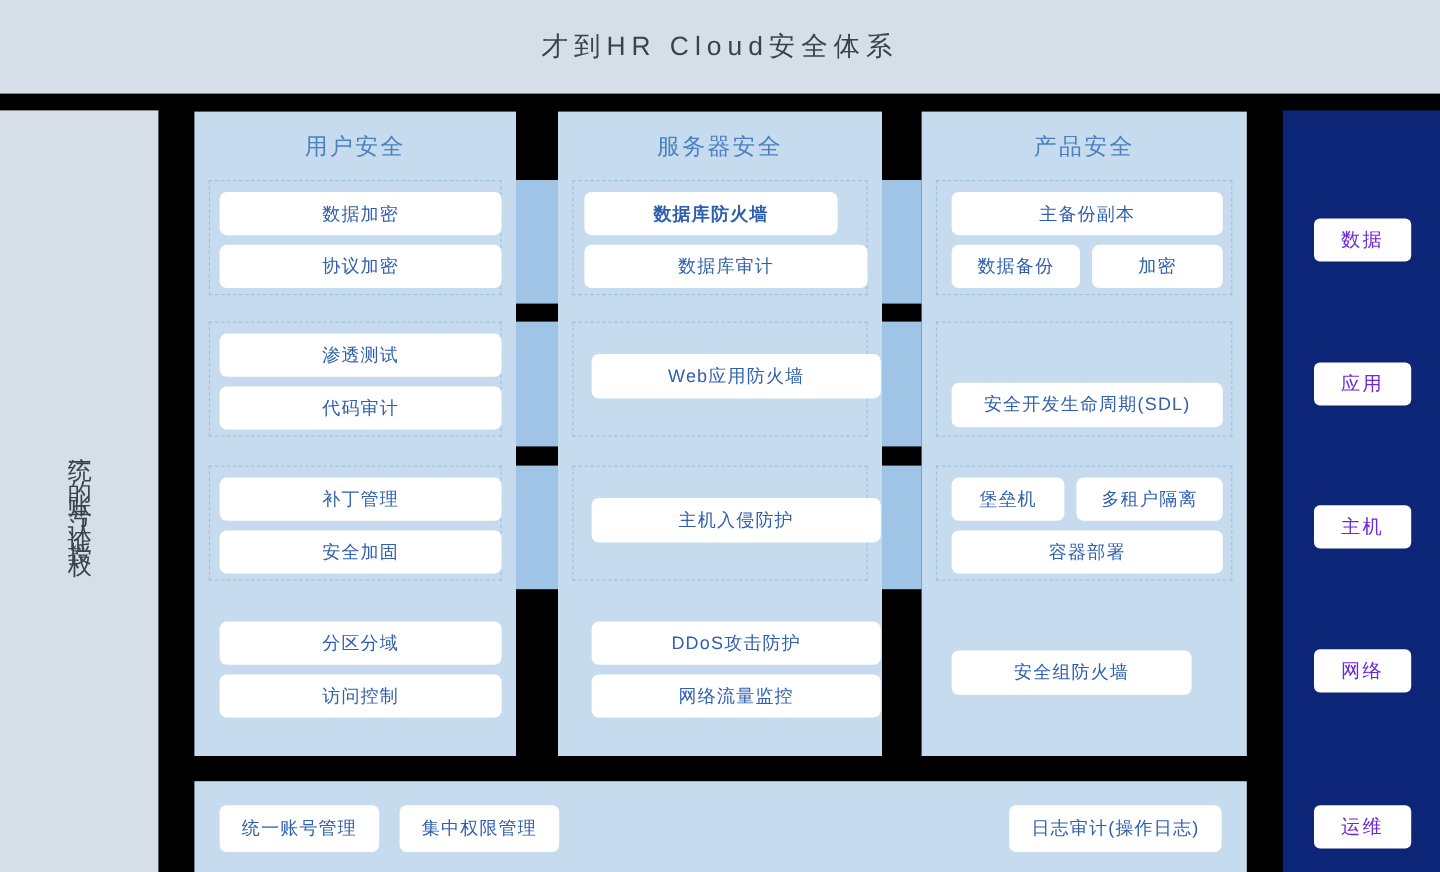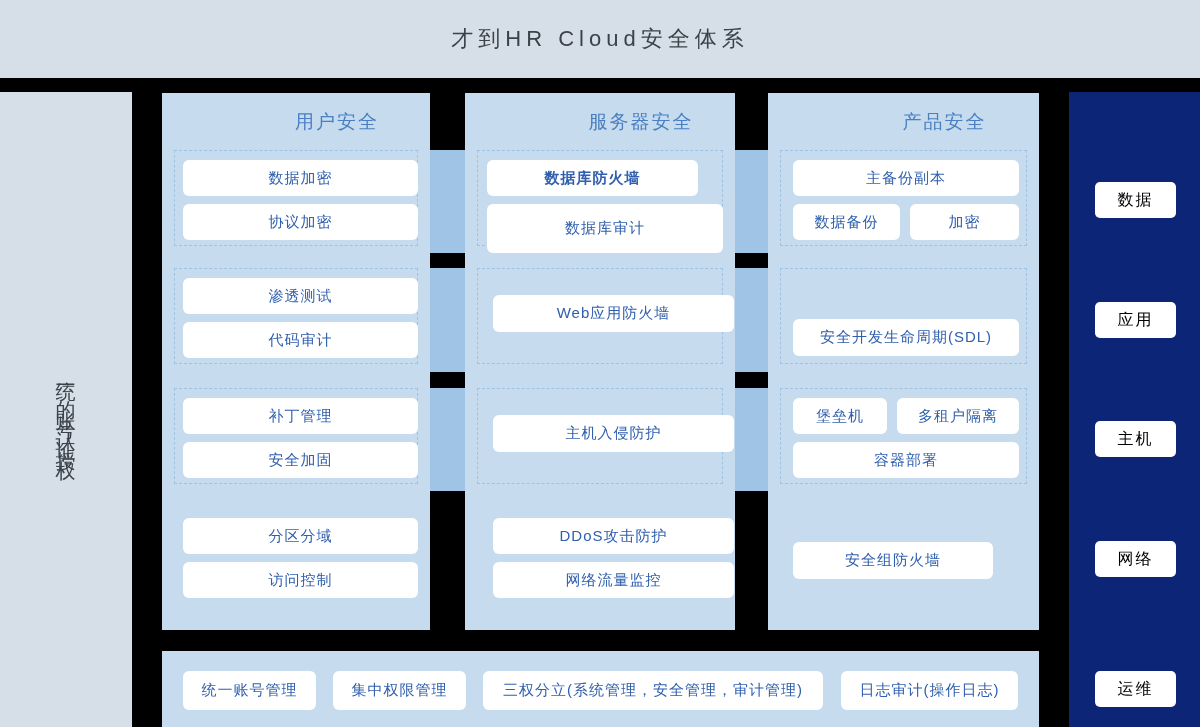--- a/index.html
+++ b/index.html
@@ -64,7 +64,7 @@
   .col-head{
     position:absolute;left:0;top:0;width:100%;height:57px;
     display:flex;align-items:center;justify-content:center;
-    font-size:19px;color:#4a7fc1;letter-spacing:2px;padding-left:41px;
+    font-size:19px;color:#4a7fc1;letter-spacing:2px;
   }
 
   

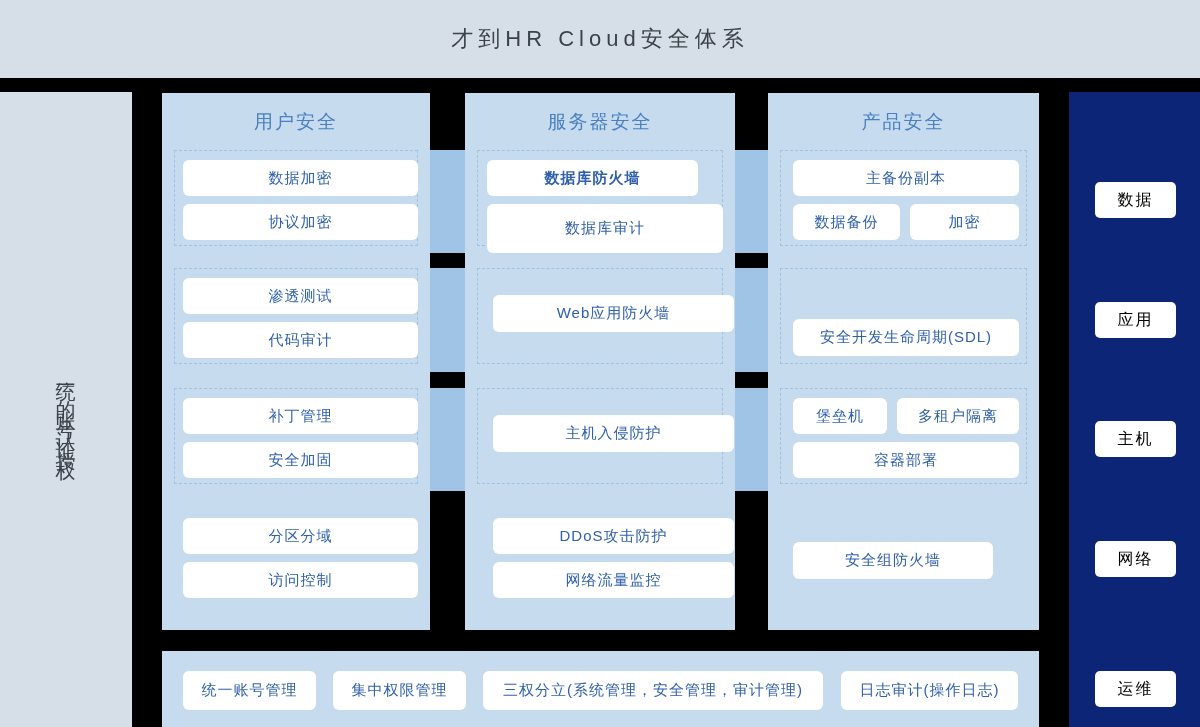--- a/index.html
+++ b/index.html
@@ -49,7 +49,7 @@
     position:absolute;left:1095px;width:81px;height:36px;
     background:#ffffff;border-radius:5px;
     display:flex;align-items:center;justify-content:center;
-    font-size:16px;color:#000000;letter-spacing:2px;
+    font-size:16px;color:#6d28d9;letter-spacing:2px;
   }
 
   

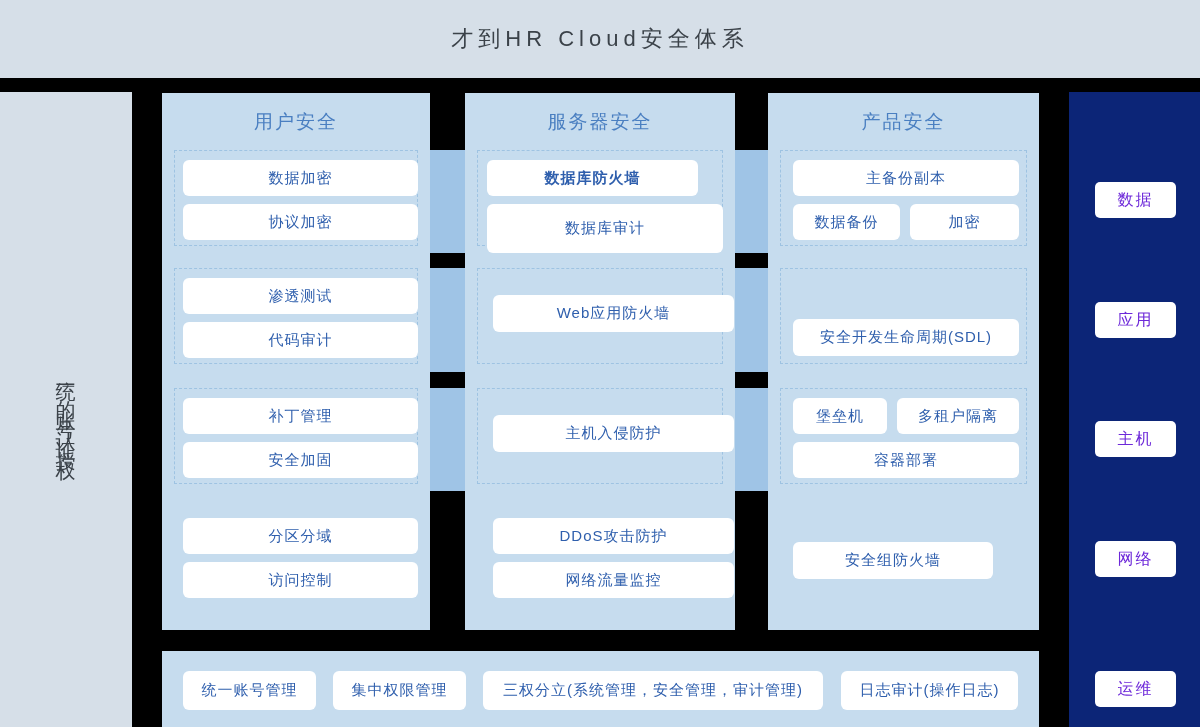--- a/index.html
+++ b/index.html
@@ -162,7 +162,7 @@
 
     <div class="grp" style="top:57px;height:96px;">
       <div class="item" style="left:9px;top:9px;width:211px;height:36px;font-weight:bold;">数据库防火墙</div>
-      <div class="item" style="left:9px;top:53px;width:236px;height:49px;">数据库审计</div>
+      <div class="item" style="left:9px;top:53px;width:236px;height:36px;">数据库审计</div>
     </div>
 
     <div class="grp" style="top:175px;height:96px;">

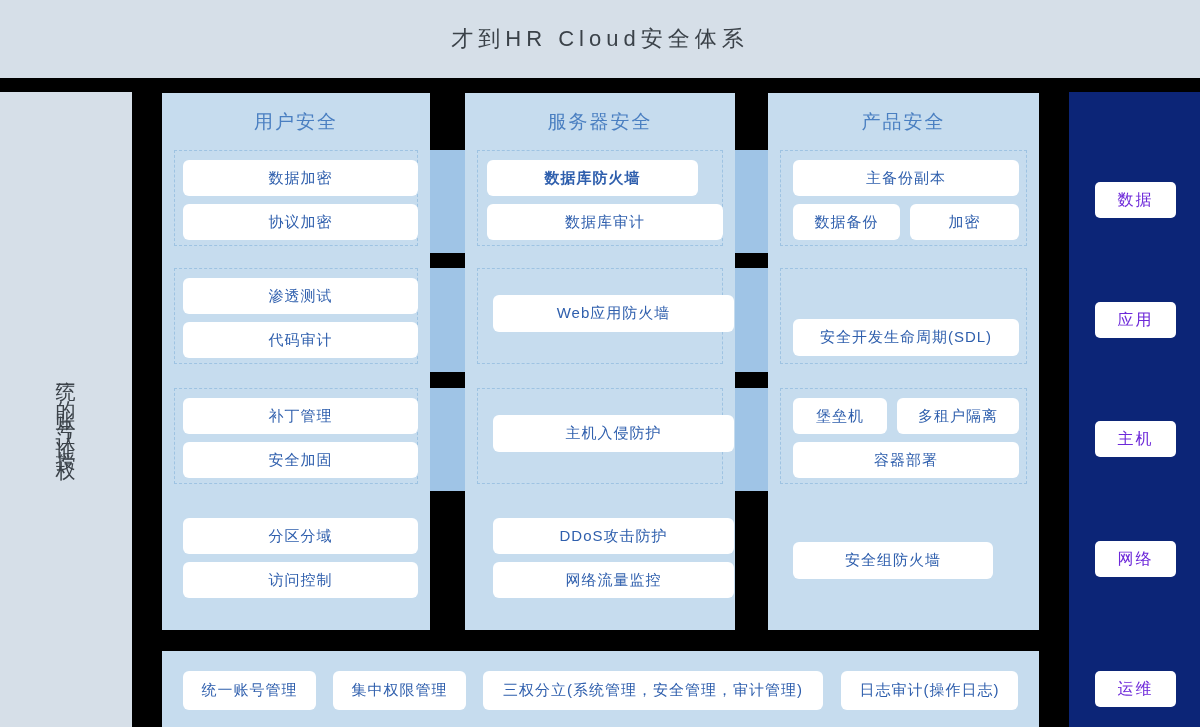--- a/index.html
+++ b/index.html
@@ -206,7 +206,6 @@
   <div class="bottom-bar">
     <div class="bottom-item" style="left:21px;width:133px;">统一账号管理</div>
     <div class="bottom-item" style="left:171px;width:133px;">集中权限管理</div>
-    <div class="bottom-item" style="left:321px;width:340px;">三权分立(系统管理，安全管理，审计管理)</div>
     <div class="bottom-item" style="left:679px;width:177px;">日志审计(操作日志)</div>
   </div>
 

